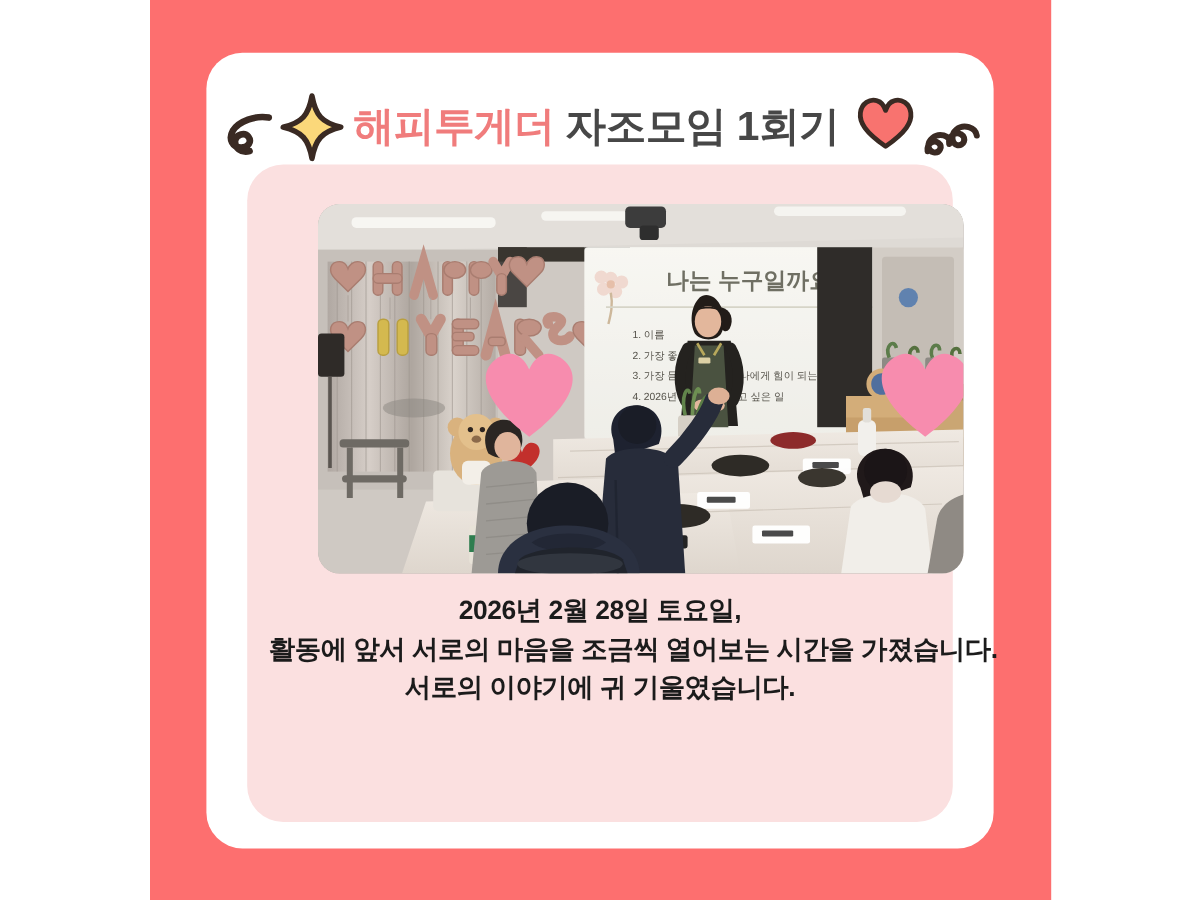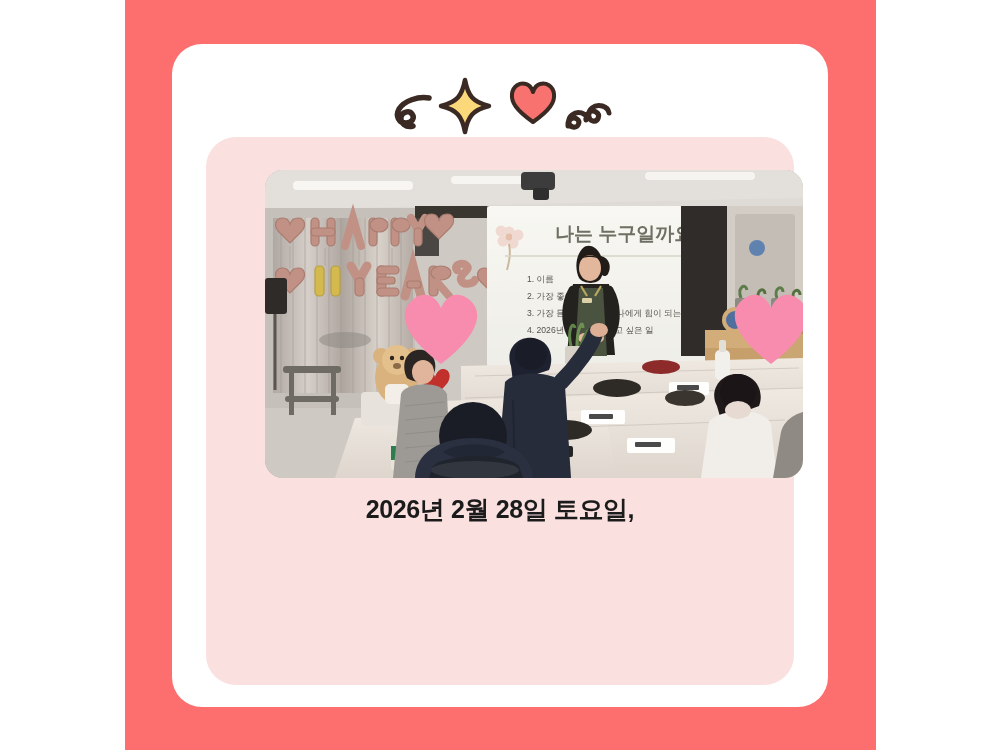--- a/index.html
+++ b/index.html
@@ -116,6 +116,9 @@
         <path d="M27 3 C30 19 35 25 51 29 C35 33 30 39 27 55 C24 39 19 33 3 29 C19 25 24 19 27 3 Z" fill="#FBD87A" stroke="#3A2A23" stroke-width="4.5" stroke-linejoin="round"></path>
       </svg>
 
+      <h1 class="title">
+        <span class="accent">해피투게더</span><span>&nbsp;</span><span class="main">자조모임 1회기</span>
+      </h1>
 
       <svg class="deco deco-heart" viewBox="0 0 50 46">
         <path d="M25 42 C8 30 3 22 4 14 C5 6 12 2 18 4 C22 5 24 9 25 12 C26 9 28 5 32 4 C38 2 45 6 46 14 C47 22 42 30 25 42 Z" fill="#F8736F" stroke="#3A2A23" stroke-width="4" stroke-linejoin="round"></path>

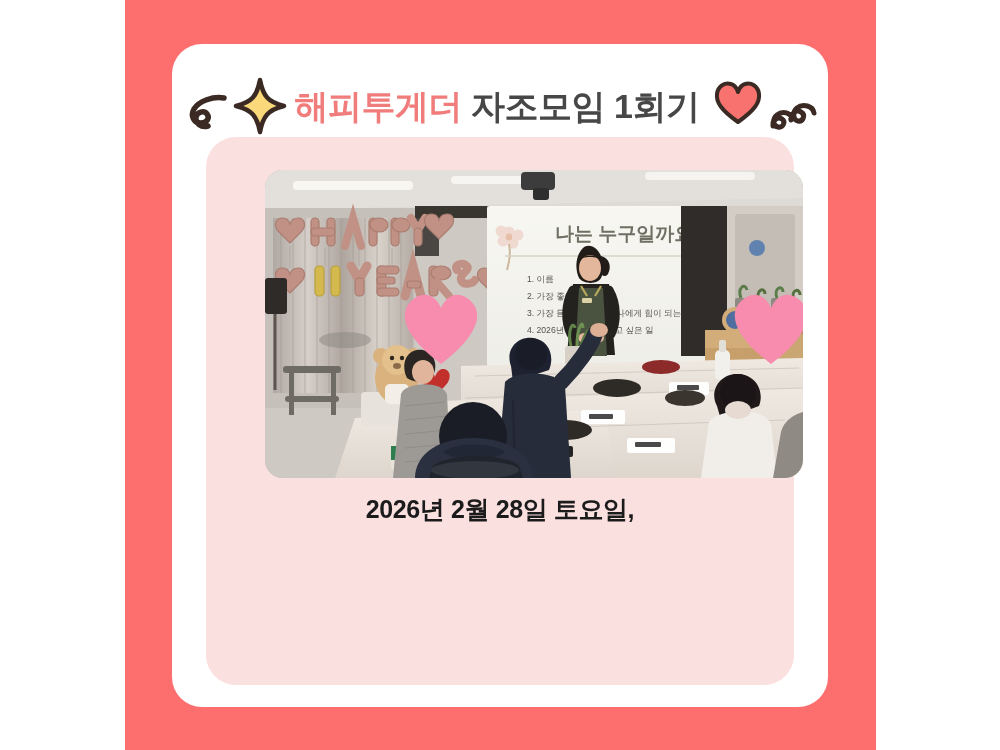--- a/index.html
+++ b/index.html
@@ -90,7 +90,7 @@
     width: 552px;
     text-align: center;
     color: #1b1b1b;
-    font-size: 25px;
+    font-size: 22px;
     font-weight: 700;
     line-height: 32px;
     letter-spacing: -0.4px;

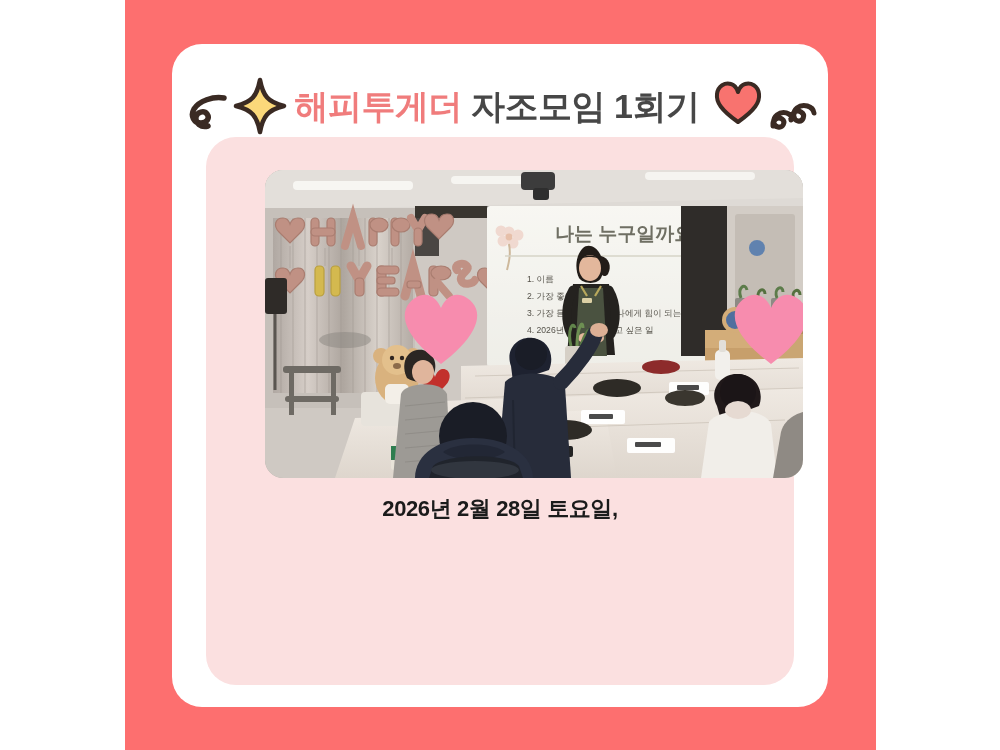--- a/index.html
+++ b/index.html
@@ -414,6 +414,7 @@
 
       <div class="caption">
         <span class="line">2026년 2월 28일 토요일,</span>
+        <span class="line">활동에 앞서 서로의 마음을 조금씩 열어보는 시간을 가졌습니다.</span>
       </div>
 
     </div>

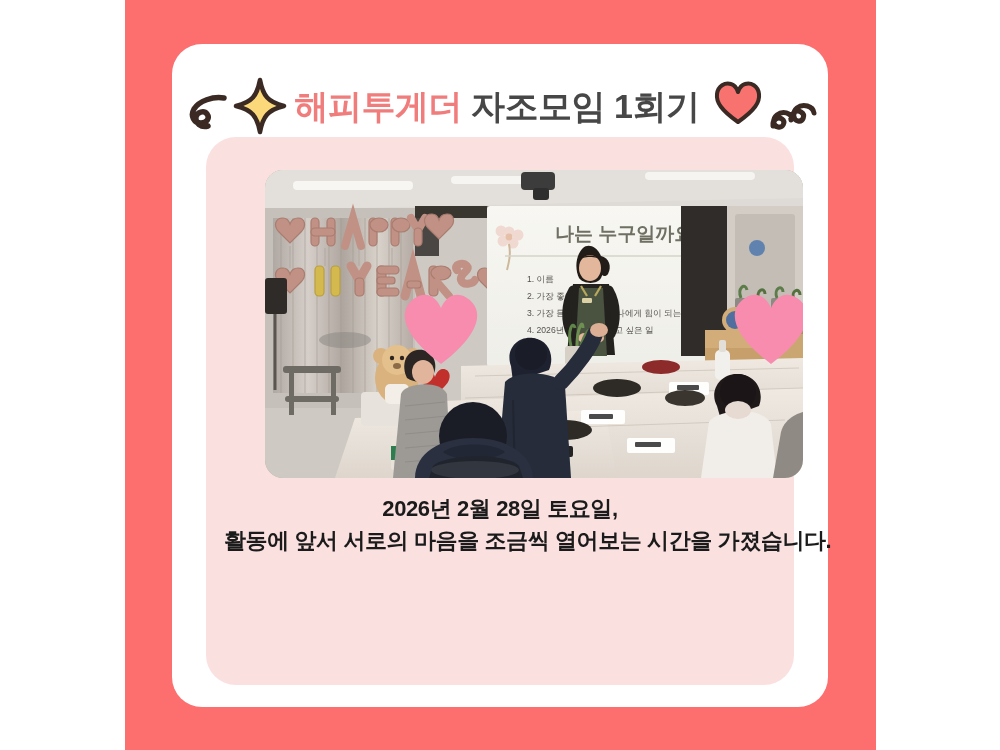--- a/index.html
+++ b/index.html
@@ -415,6 +415,7 @@
       <div class="caption">
         <span class="line">2026년 2월 28일 토요일,</span>
         <span class="line">활동에 앞서 서로의 마음을 조금씩 열어보는 시간을 가졌습니다.</span>
+        <span class="line">서로의 이야기에 귀 기울였습니다.</span>
       </div>
 
     </div>

